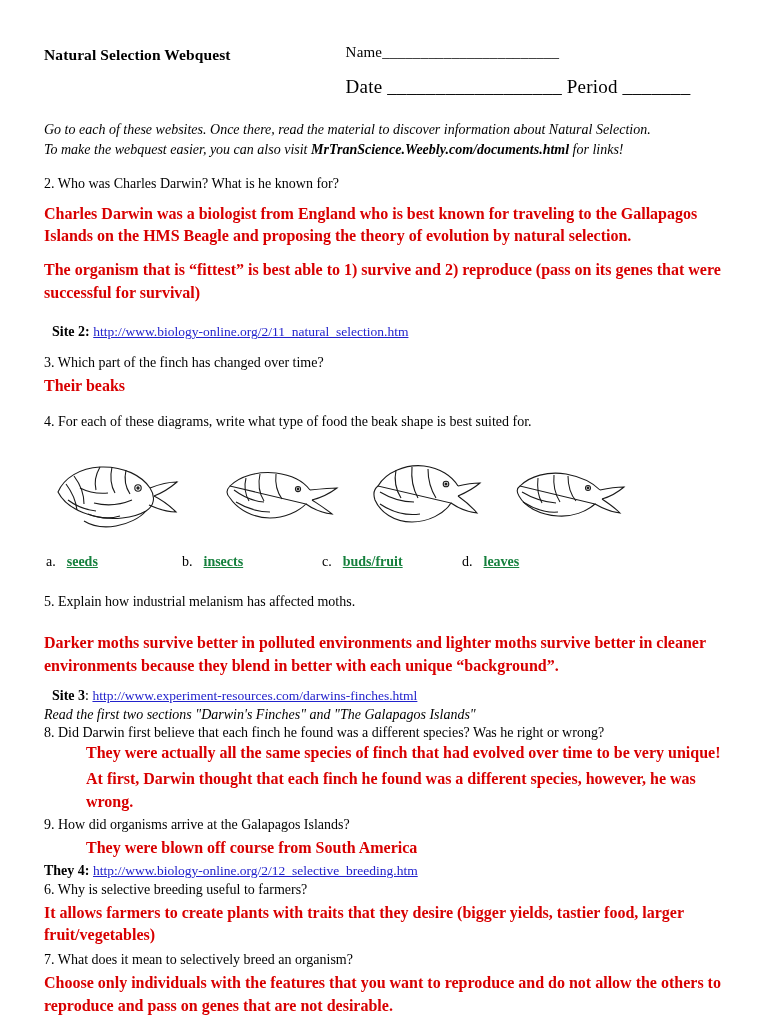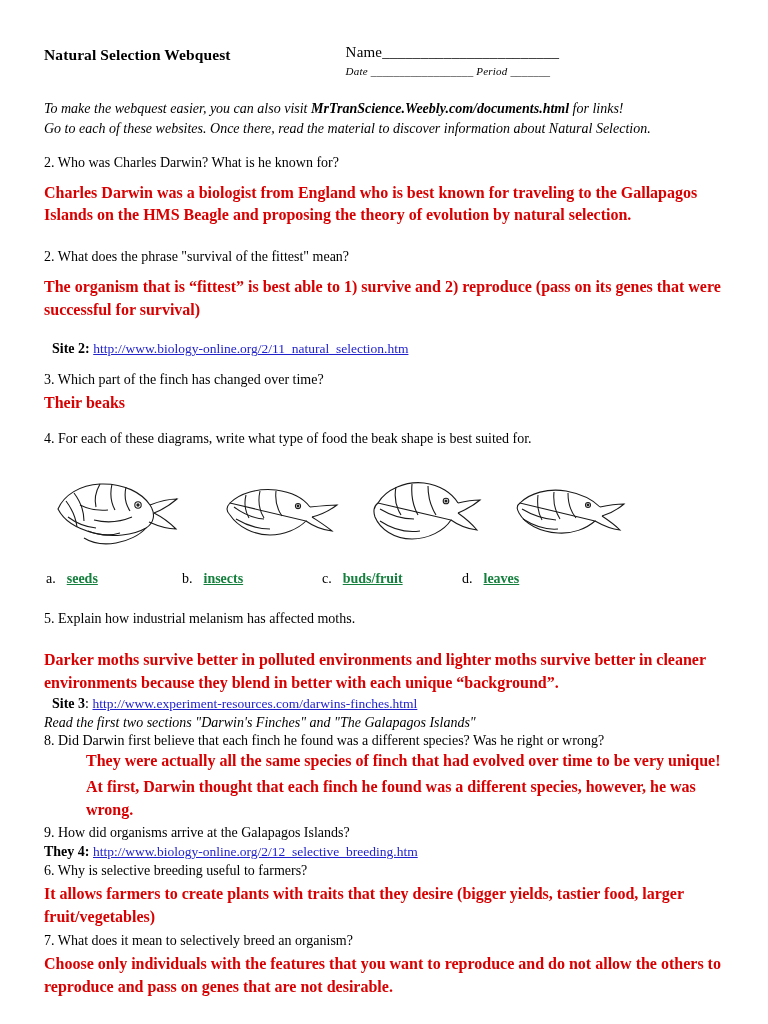--- a/index.html
+++ b/index.html
@@ -54,10 +54,9 @@
   }
   .date-line {
     white-space: nowrap;
-    font-size: 11px;
-    margin-top: 4px;
+    font-size: 19px;
+    margin-top: 15px;
     letter-spacing: .2px;
-    font-style: italic;
   }
 
   

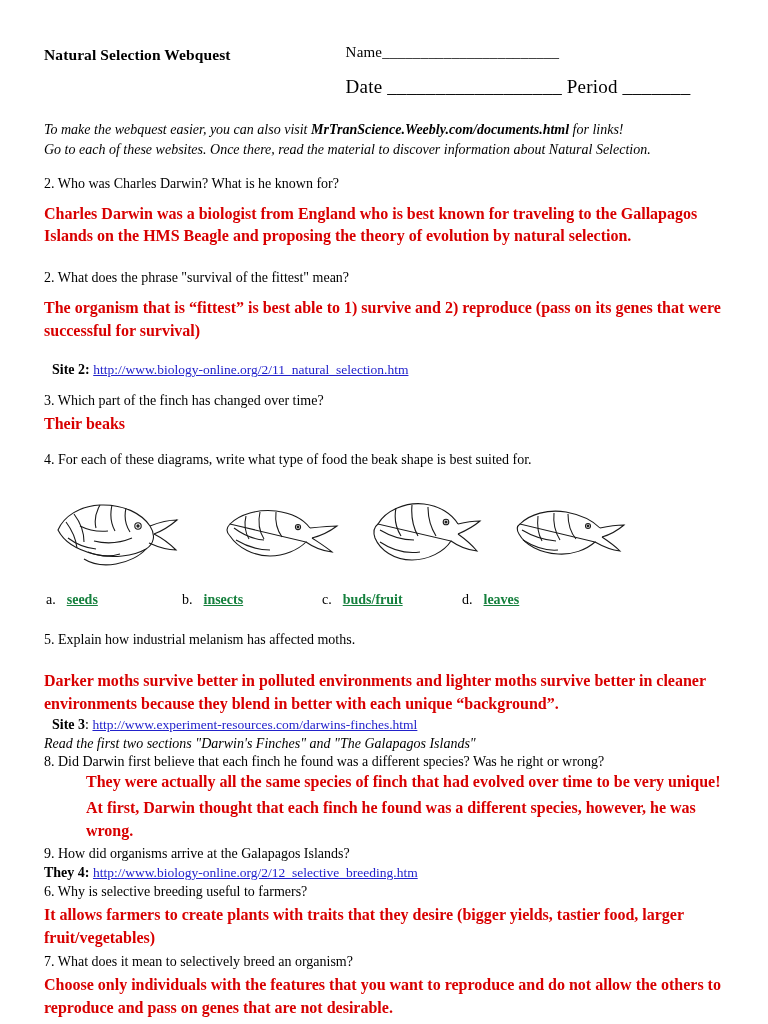--- a/index.html
+++ b/index.html
@@ -152,10 +152,10 @@
   </div>
 
   <div class="intro">
+    <div>Go to each of these websites.  Once there, read the material to discover information about Natural Selection.</div>
     <div>
       <span>To make the webquest easier, you can also visit </span><b>MrTranScience.Weebly.com/documents.html</b><span> for links!</span>
     </div>
-    <div>Go to each of these websites.  Once there, read the material to discover information about Natural Selection.</div>
   </div>
 
 

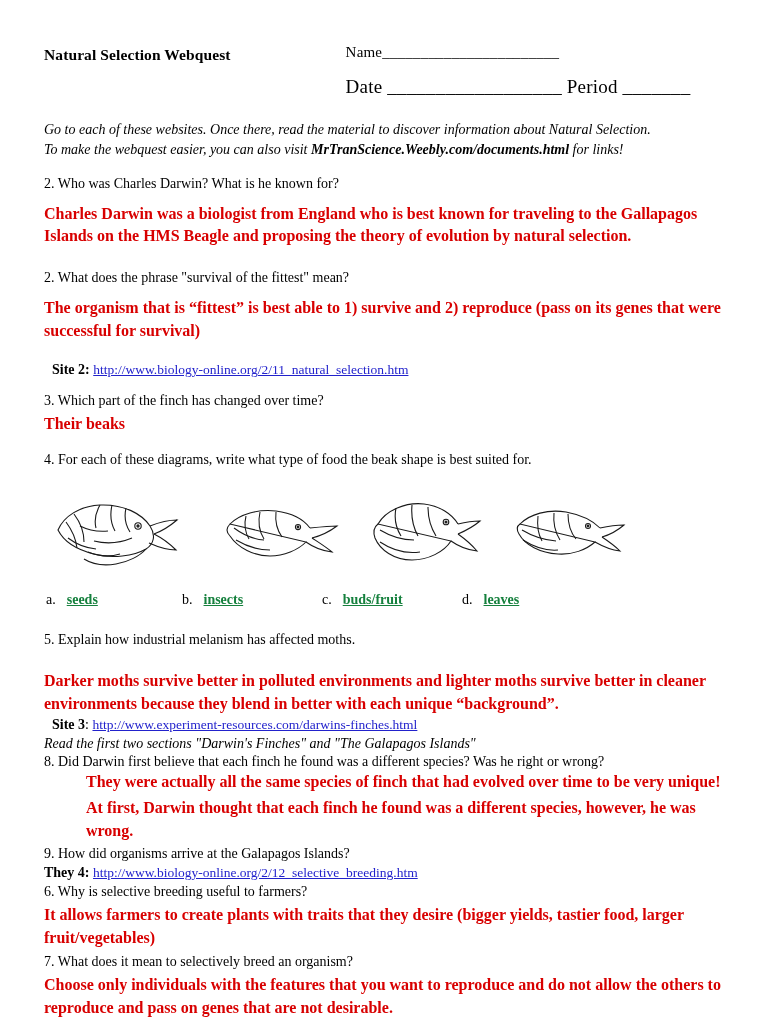--- a/index.html
+++ b/index.html
@@ -162,7 +162,6 @@
   <div class="q">2.  Who was Charles Darwin?  What is he known for?</div>
   <div class="ans">Charles Darwin was a biologist from England who is best known for traveling to the Gallapagos Islands on the HMS Beagle and proposing the theory of evolution by natural selection.</div>
 
-  <div class="q" style="margin-top:22px">2.  What does the phrase "survival of the fittest" mean?</div>
   <div class="ans">The organism that is “fittest” is best able to 1) survive and 2) reproduce (pass on its genes that were successful for survival)</div>
 
   <div class="site-line" style="margin-left:8px;margin-top:20px">

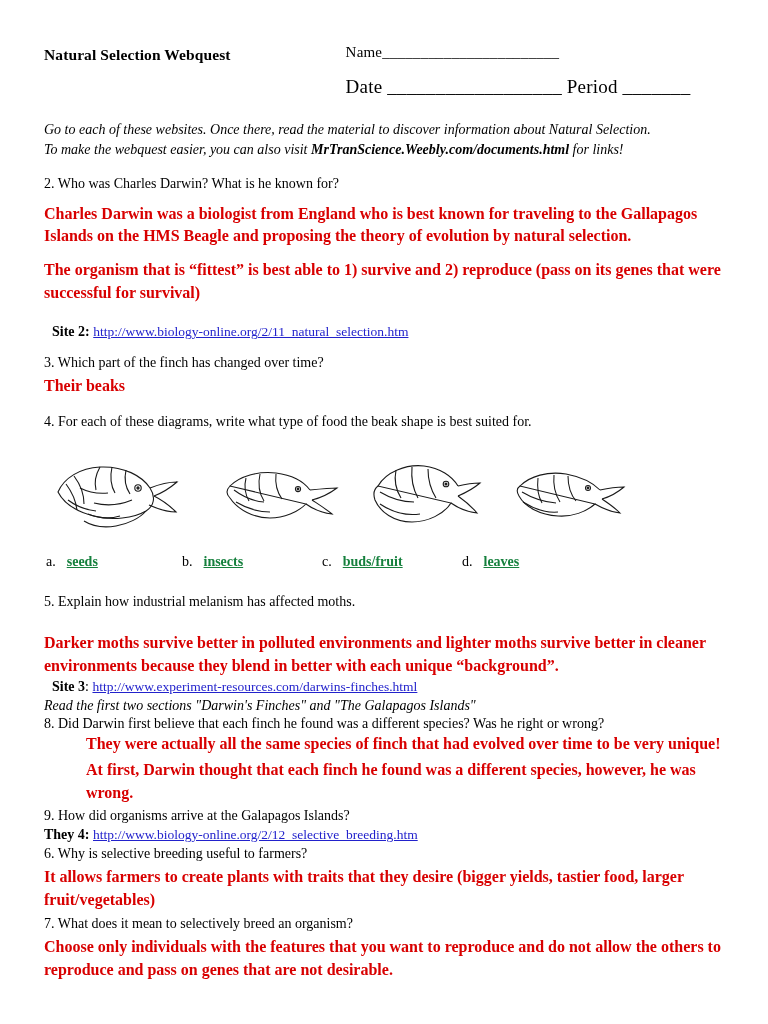--- a/index.html
+++ b/index.html
@@ -263,7 +263,7 @@
   <div class="q" style="margin-top:18px">5.  Explain how industrial melanism has affected moths.</div>
   <div class="ans" style="margin-top:22px">Darker moths survive better in polluted environments and lighter moths survive better in cleaner environments because they blend in better with each unique “background”.</div>
 
-  <div class="site-line" style="margin-left:8px;margin-top:1px">
+  <div class="site-line" style="margin-left:8px;margin-top:10px">
     <span class="site-label">Site 3</span><span>: </span><a class="url" href="#">http://www.experiment-resources.com/darwins-finches.html</a>
   </div>
   <div class="italic-note">Read the first two sections "Darwin's Finches" and "The Galapagos Islands"</div>

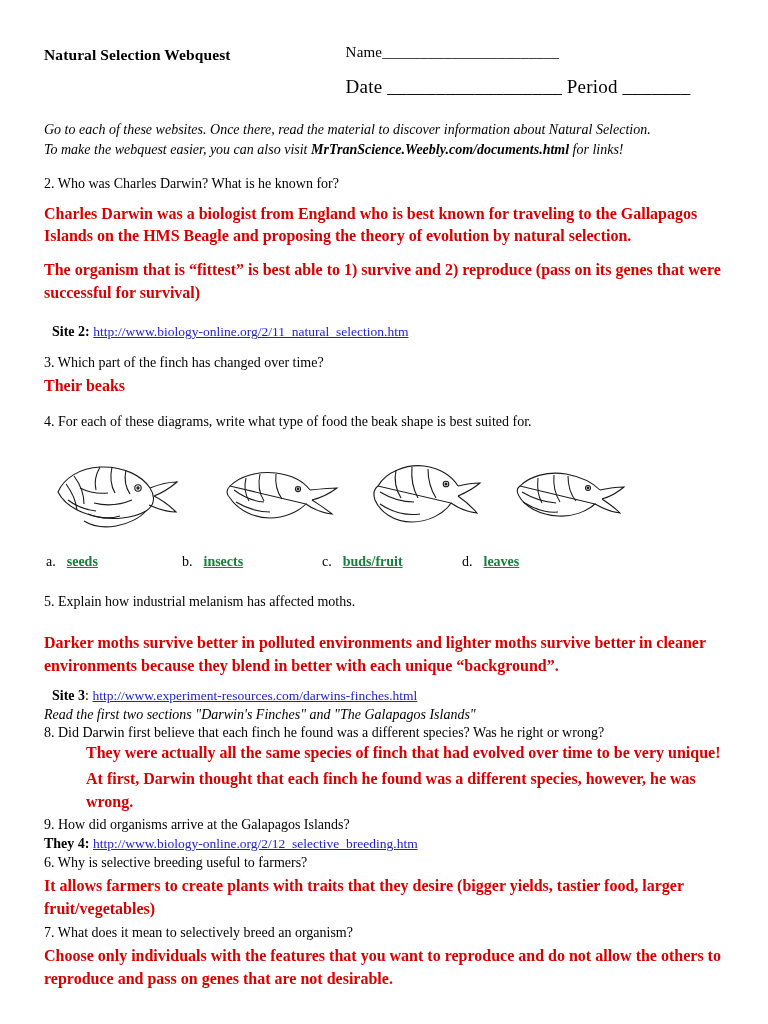--- a/index.html
+++ b/index.html
@@ -273,6 +273,7 @@
   <div class="ans indent tight">At first, Darwin thought that each finch he found was a different species, however, he was wrong.</div>
 
   <div class="q" style="margin-top:3px">9.  How did organisms arrive at the Galapagos Islands?</div>
+  <div class="ans indent tight">They were blown off course from South America</div>
 
   <div class="site-line" style="margin-top:3px">
     <span class="site-label">They 4:</span>

